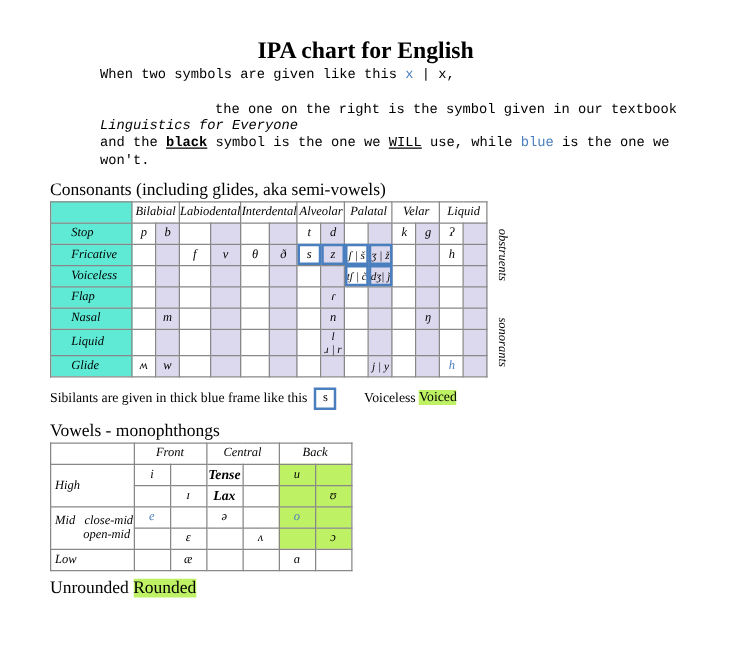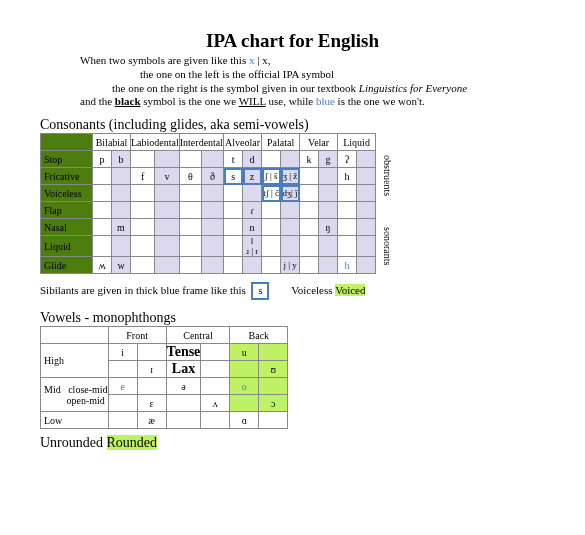--- a/index.html
+++ b/index.html
@@ -18,7 +18,7 @@
     font-size: 19px;
     margin-bottom: 2px;
   }
-  .intro { margin: 0 0 8px 40px; line-height: 1.25; }
+  .intro { margin: 0 0 8px 40px; line-height: 1.25; font-family: Liberation Mono, monospace; }
   .blue { color: #4a7fbf; }
   .ital { font-style: italic; }
   .bold { font-weight: bold; }

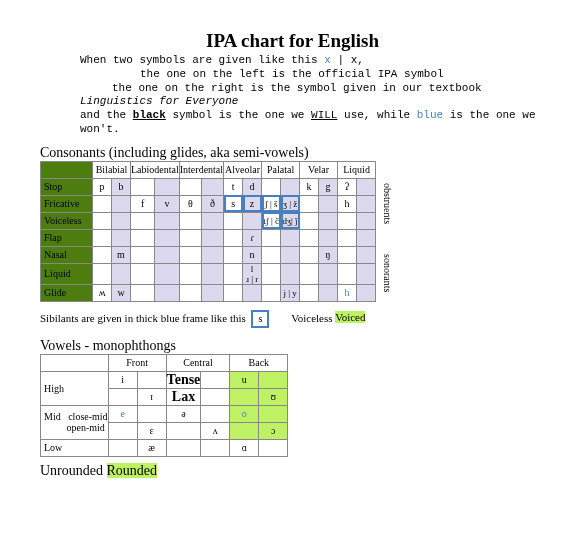--- a/index.html
+++ b/index.html
@@ -64,7 +64,7 @@
 
 <div class="intro">
   <span>When two symbols are given like this </span><span class="blue">x</span><span> | x,</span><br>
-  <span style="margin-left:60px">the one on the left is the official IPA symbol</span><br>
+  <br>
   <span style="margin-left:32px">the one on the right is the symbol given in our textbook </span><span class="ital">Linguistics for Everyone</span><br>
   <span>and the </span><span class="bold under">black</span><span> symbol is the one we </span><span class="under">WILL</span><span> use, while </span><span class="blue">blue</span><span> is the one we won't.</span>
 </div>

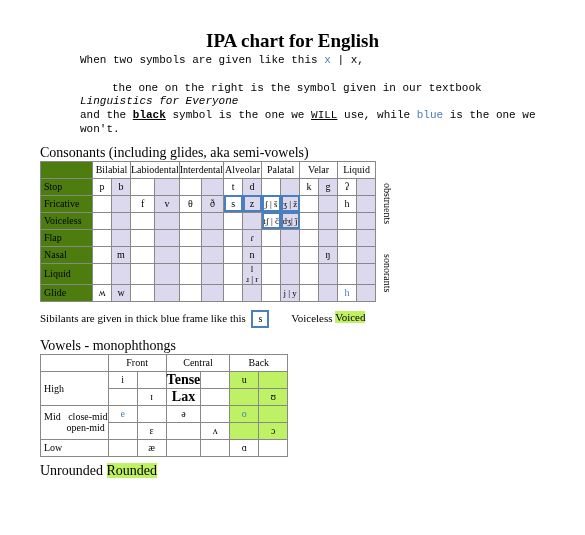--- a/index.html
+++ b/index.html
@@ -65,7 +65,7 @@
 <div class="intro">
   <span>When two symbols are given like this </span><span class="blue">x</span><span> | x,</span><br>
   <br>
-  <span style="margin-left:32px">the one on the right is the symbol given in our textbook </span><span class="ital">Linguistics for Everyone</span><br>
+  <span style="margin-left:92px">the one on the right is the symbol given in our textbook </span><span class="ital">Linguistics for Everyone</span><br>
   <span>and the </span><span class="bold under">black</span><span> symbol is the one we </span><span class="under">WILL</span><span> use, while </span><span class="blue">blue</span><span> is the one we won't.</span>
 </div>
 

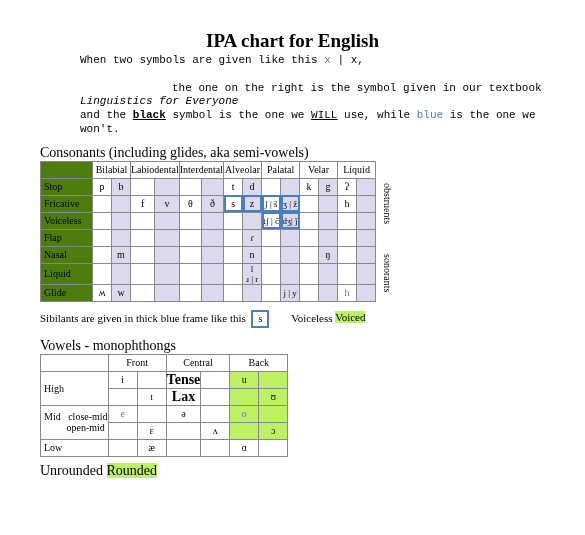--- a/index.html
+++ b/index.html
@@ -24,7 +24,7 @@
   .bold { font-weight: bold; }
   .under { text-decoration: underline; }
   .sectlabel { font-size: 14px; margin-top: 6px; }
-  table { border-collapse: collapse; }
+  table { border-collapse: collapse; font-style: italic; }
   td, th {
     border: 1px solid #888;
     font-size: 10px;

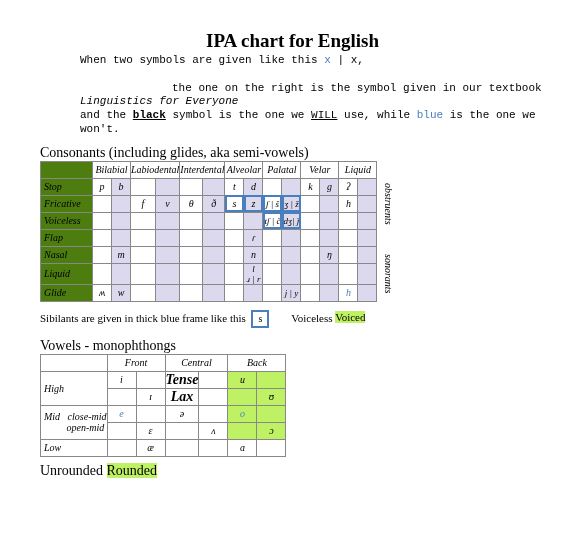--- a/index.html
+++ b/index.html
@@ -35,7 +35,7 @@
     min-width: 18px;
   }
   th { font-weight: normal; background: #fff; }
-  .rowh { text-align: left; padding-left: 3px; min-width: 48px; background:#4d7c0f; }
+  .rowh { text-align: left; padding-left: 16px; min-width: 48px; background:#5eead4; }
   .shade { background: #dcd9ee; }
   .sib { outline: 2px solid #4a7fbf; outline-offset:-2px; }
   .pair { font-size:9px; letter-spacing:0; }

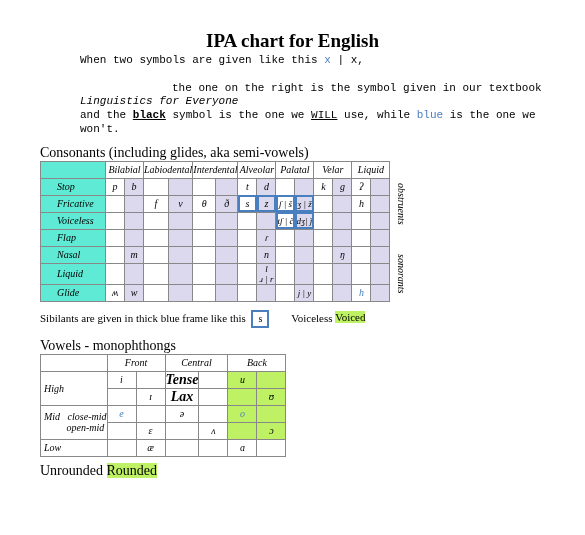--- a/index.html
+++ b/index.html
@@ -55,7 +55,7 @@
   .vrowh { text-align:left; padding-left:3px; min-width:90px; }
   .hl { background:#bef264; }
   .sm { font-size:9px; }
-  .tense { font-weight:bold; font-size:14px; }
+  .tense { font-weight:bold; font-size:11px; }
 </style>
 </head>
 <body>

